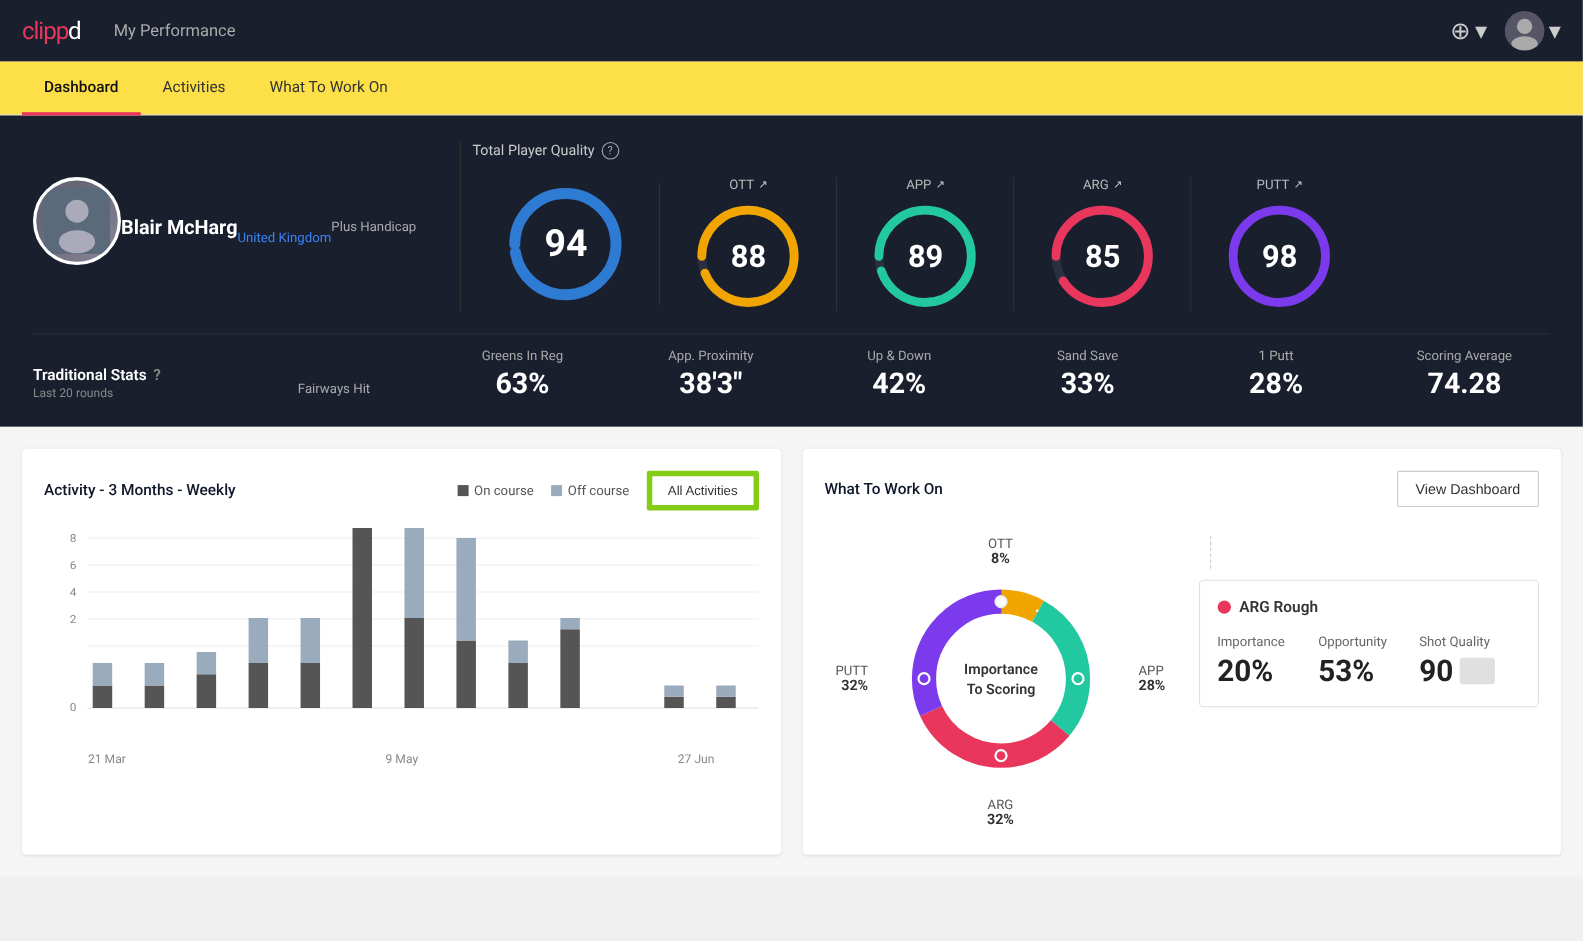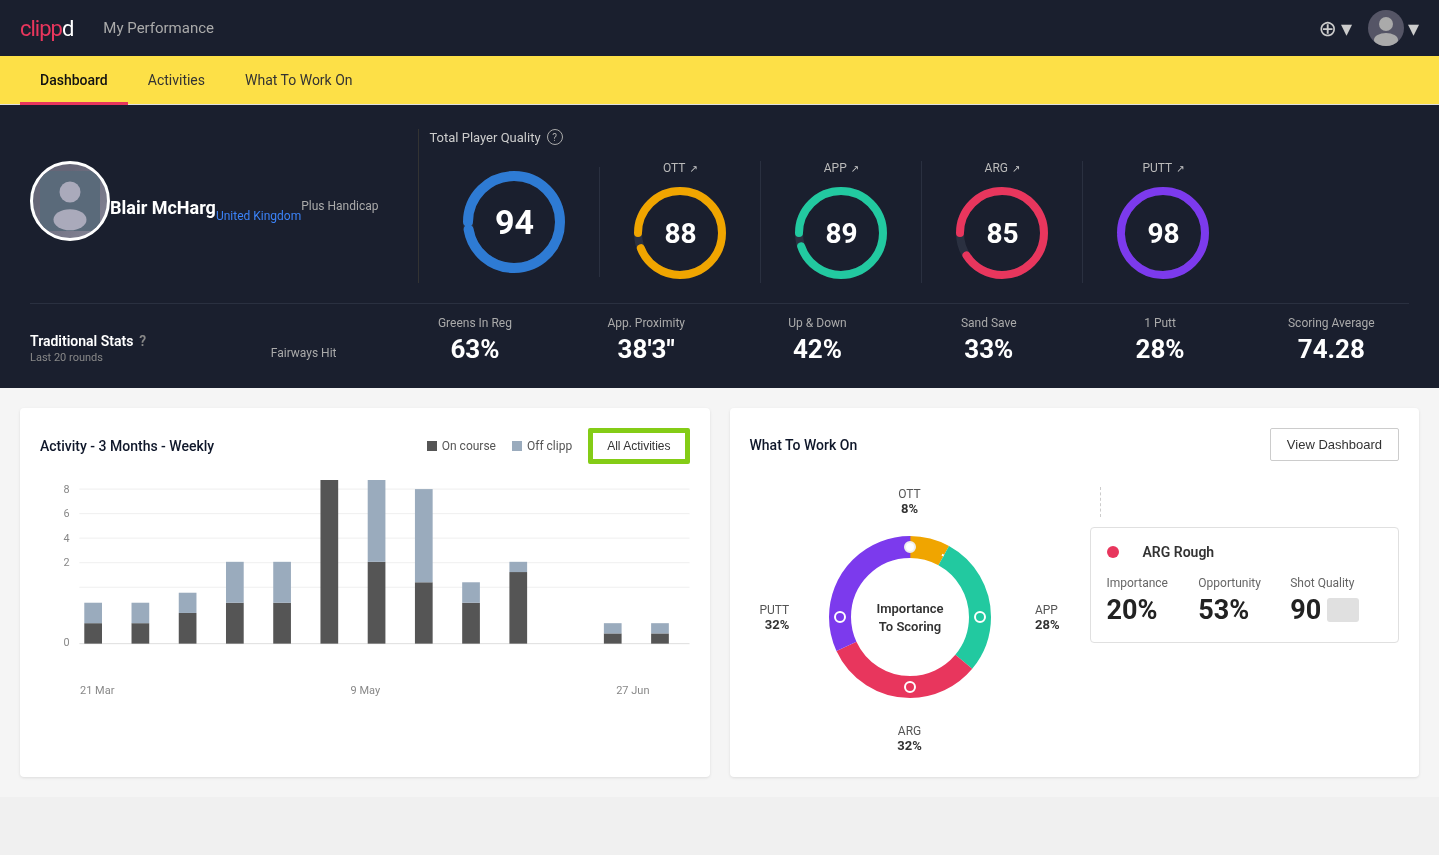--- a/index.html
+++ b/index.html
@@ -373,7 +373,7 @@
           </div>
           <div class="legend-item">
             <div class="legend-dot" style="background:#9aabbd;"></div>
-            <span>Off clipp</span>
+            <span>Off course</span>
           </div>
         </div>
         <button class="all-activities-btn">All Activities</button>

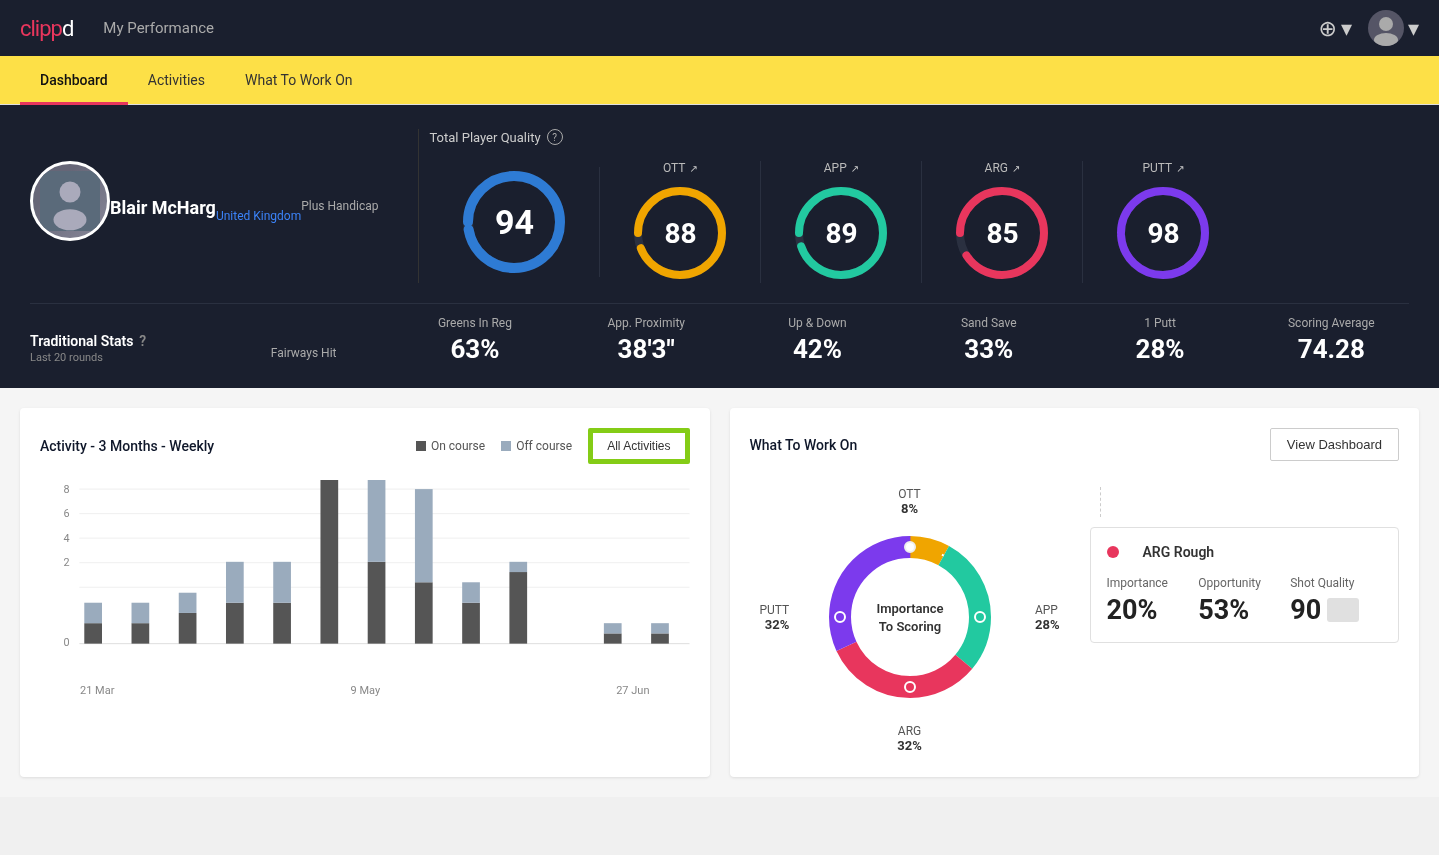--- a/index.html
+++ b/index.html
@@ -178,7 +178,7 @@
       margin-top: 10px;
     }
     .detail-card-title {
-      display: flex; align-items: center; gap: 24px;
+      display: flex; align-items: center; gap: 8px;
       font-size: 14px; font-weight: 600; color: #333; margin-bottom: 16px;
     }
     .detail-dot { width: 12px; height: 12px; border-radius: 50%; }

